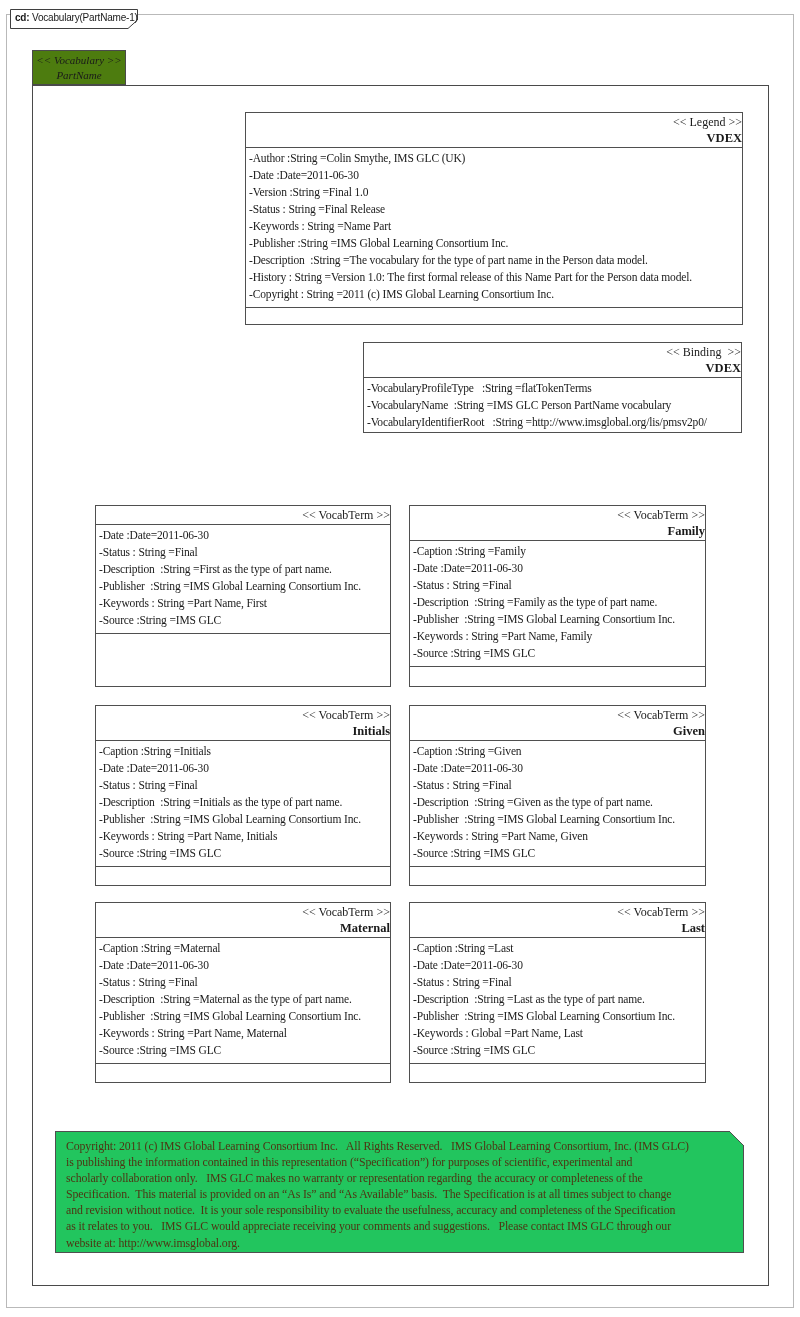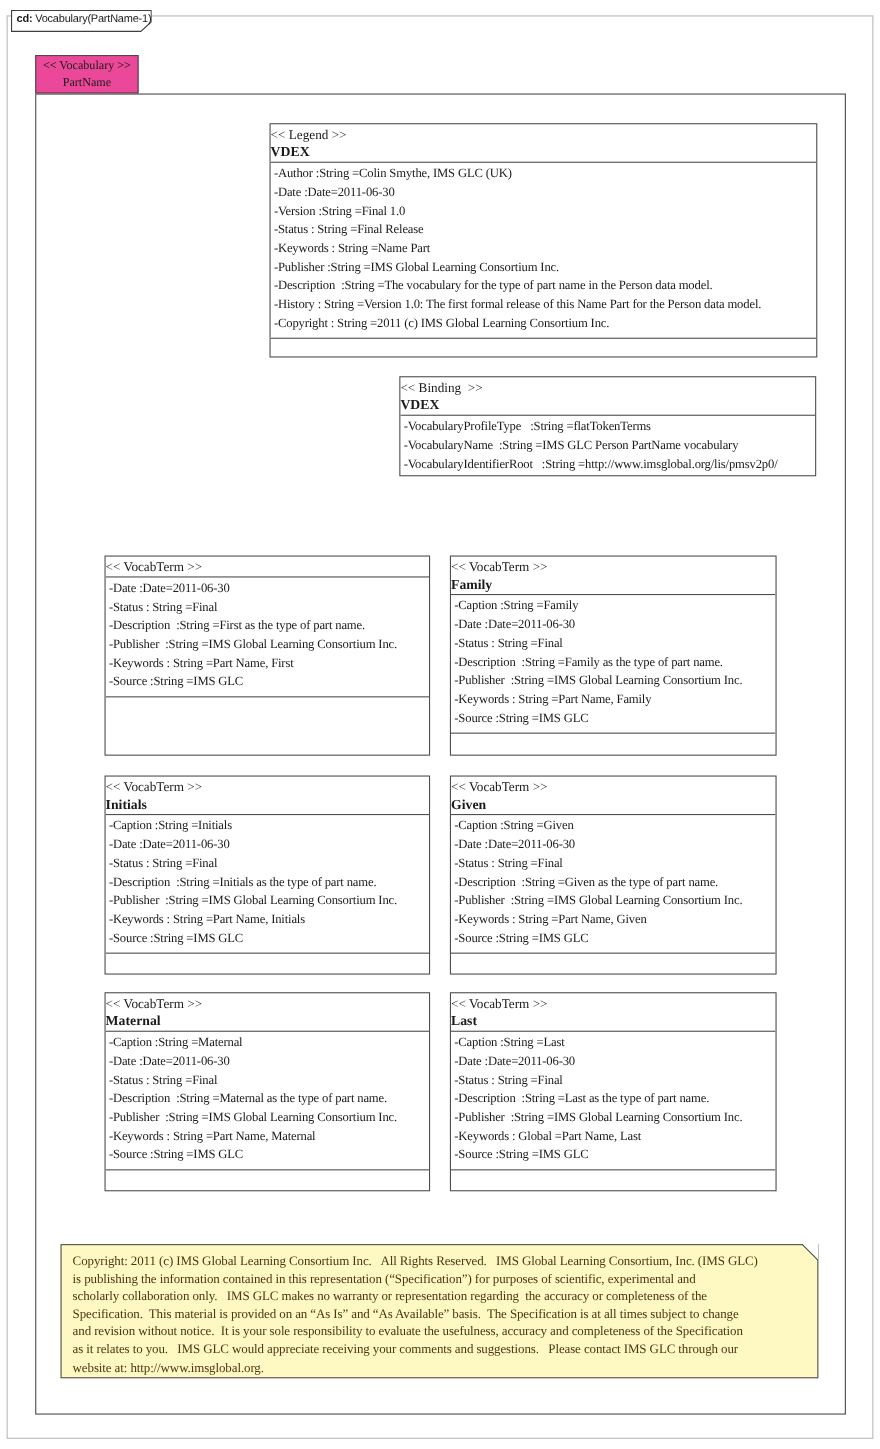--- a/index.html
+++ b/index.html
@@ -9,7 +9,7 @@
   .frame-tab{position:absolute;left:10px;top:9px;width:128px;height:24px;z-index:3;text-align:center;}
   .frame-tab svg{position:absolute;left:0;top:0;}
   .frame-tab .tab-text{position:absolute;left:5px;top:3px;font-family:"Liberation Sans","DejaVu Sans",sans-serif;font-size:10px;letter-spacing:-0.2px;white-space:pre;}
-  .frame-label{position:absolute;left:32px;top:50px;width:94px;height:35px;border:1px solid #4a4a4a;background:#ec4899;z-index:2;text-align:center;font-size:11px;line-height:15px;padding-top:2px;box-sizing:border-box;}
+  .frame-label{position:absolute;left:32px;top:50px;width:94px;height:35px;border:1px solid #4a4a4a;background:#4d7c0f;z-index:2;text-align:center;font-size:11px;line-height:15px;padding-top:2px;box-sizing:border-box;font-style:italic;}
   .frame-label div{white-space:pre;}
   .uml-box{position:absolute;border:1px solid #4f4f4f;background:#ffffff;display:flex;flex-direction:column;box-sizing:border-box;overflow:hidden;}
   .uml-head{border-bottom:1px solid #4f4f4f;text-align:left;padding:2px 0 1px;}

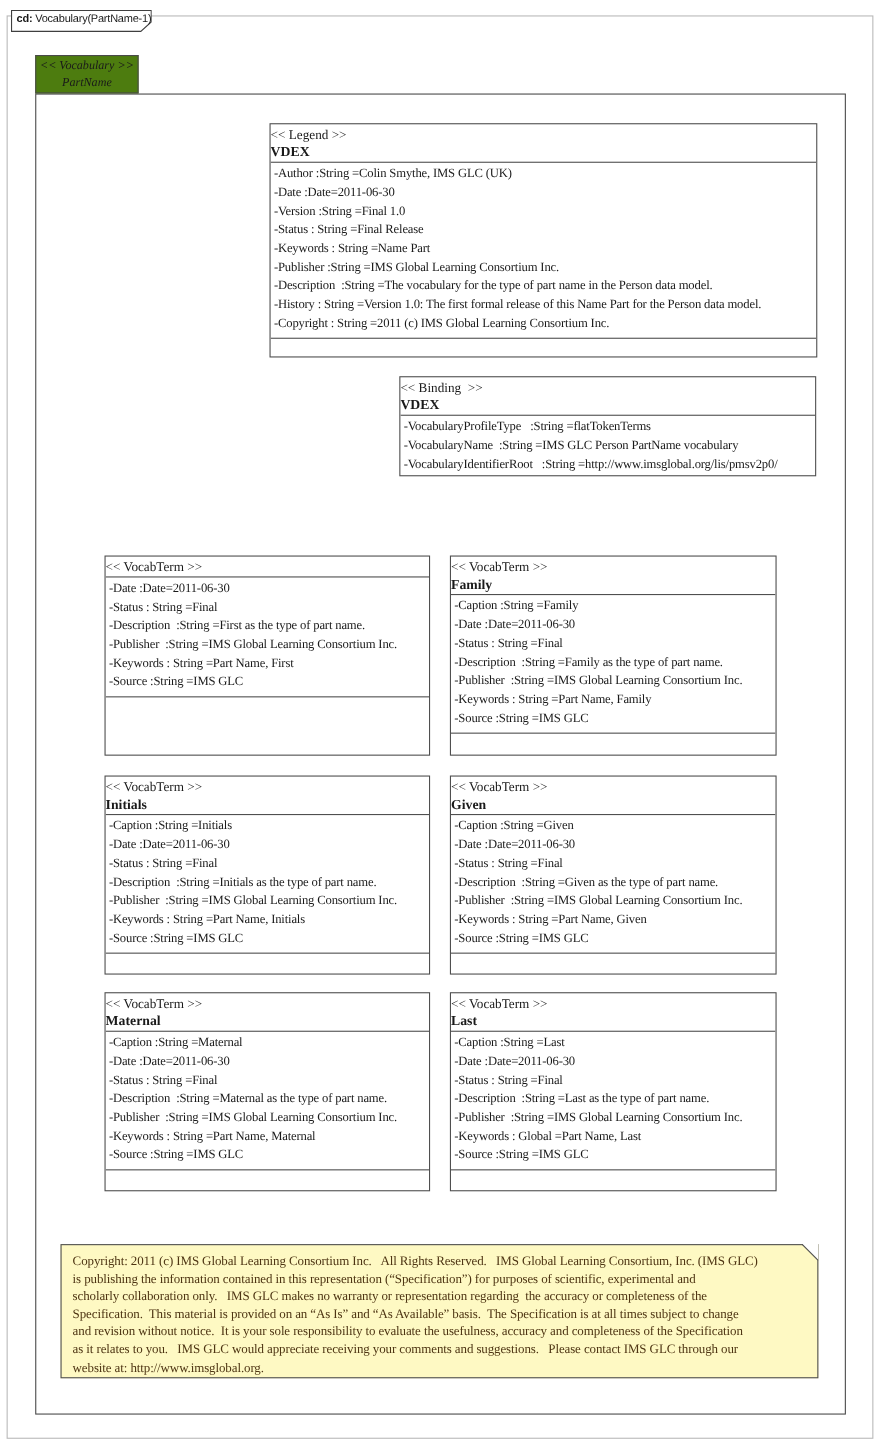--- a/index.html
+++ b/index.html
@@ -12,7 +12,7 @@
   .frame-label{position:absolute;left:32px;top:50px;width:94px;height:35px;border:1px solid #4a4a4a;background:#4d7c0f;z-index:2;text-align:center;font-size:11px;line-height:15px;padding-top:2px;box-sizing:border-box;font-style:italic;}
   .frame-label div{white-space:pre;}
   .uml-box{position:absolute;border:1px solid #4f4f4f;background:#ffffff;display:flex;flex-direction:column;box-sizing:border-box;overflow:hidden;}
-  .uml-head{border-bottom:1px solid #4f4f4f;text-align:left;padding:2px 0 1px;}
+  .uml-head{border-bottom:1px solid #4f4f4f;text-align:right;padding:2px 0 1px;}
   .uml-stereo{font-size:12px;line-height:15px;white-space:pre;}
   .uml-name{font-size:12.5px;line-height:16px;font-weight:bold;white-space:pre;}
   .uml-attrs{border-bottom:1px solid #4f4f4f;padding:2px 3px 4px 3px;}

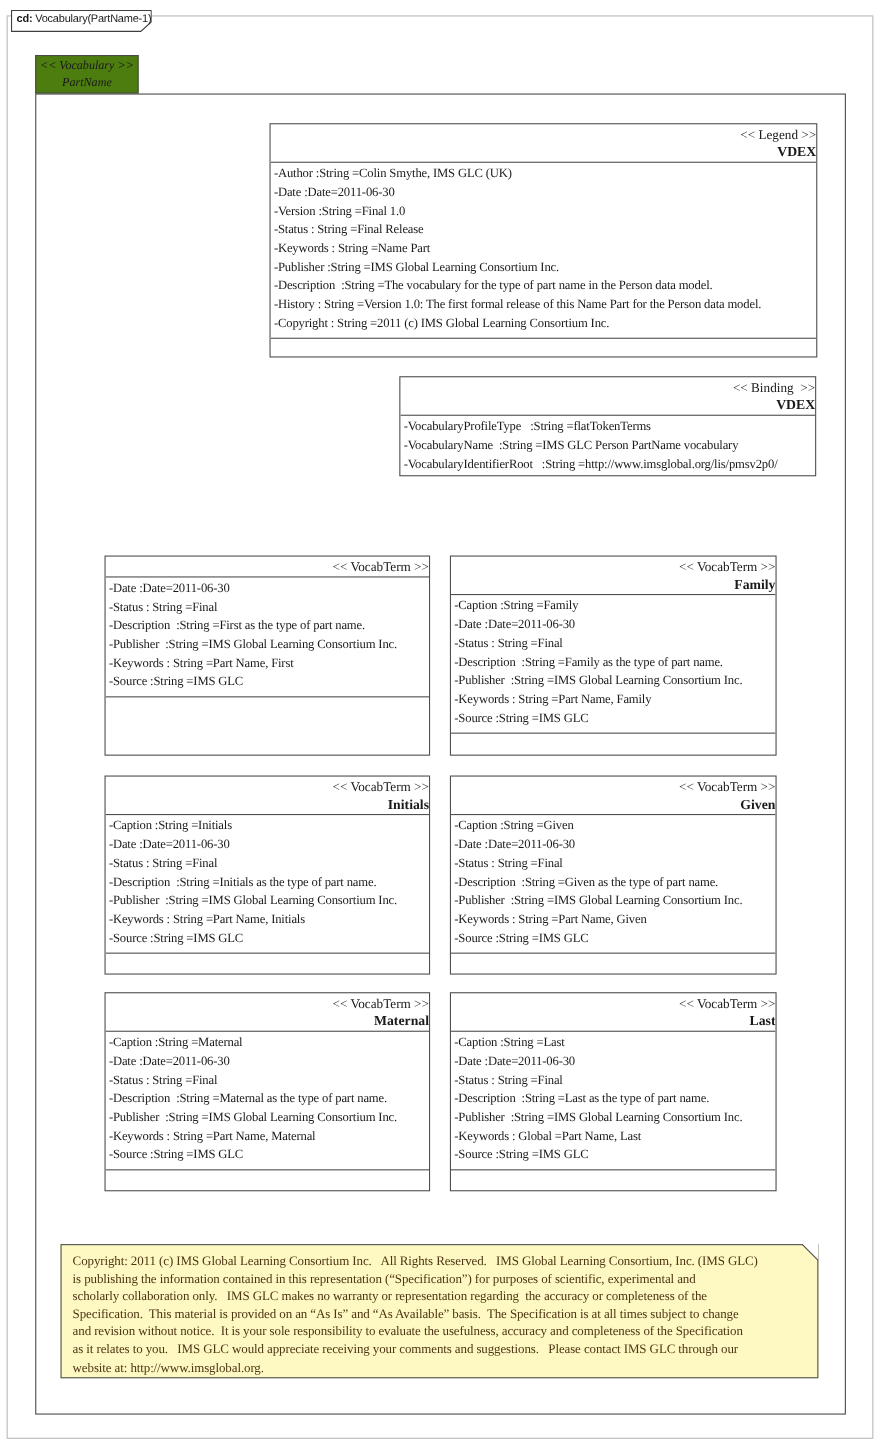--- a/index.html
+++ b/index.html
@@ -18,7 +18,7 @@
   .uml-attrs{border-bottom:1px solid #4f4f4f;padding:2px 3px 4px 3px;}
   .attr{font-size:11.5px;line-height:17px;letter-spacing:-0.15px;white-space:pre;overflow:hidden;}
   .uml-empty{flex:1;}
-  .note{position:absolute;left:55px;top:1131px;width:689px;height:122px;background:#fef9c3;border:1px solid #4f4f4f;box-sizing:border-box;}
+  .note{position:absolute;left:55px;top:1131px;width:689px;height:122px;background:#22c55e;border:1px solid #4f4f4f;box-sizing:border-box;}
   .note-fold{position:absolute;top:-1px;right:-1px;}
   .note-body{position:absolute;left:10px;top:6px;right:4px;bottom:2px;overflow:hidden;}
   .note-line{font-size:11.8px;line-height:16.1px;letter-spacing:-0.1px;white-space:pre;color:#4e3513;}

